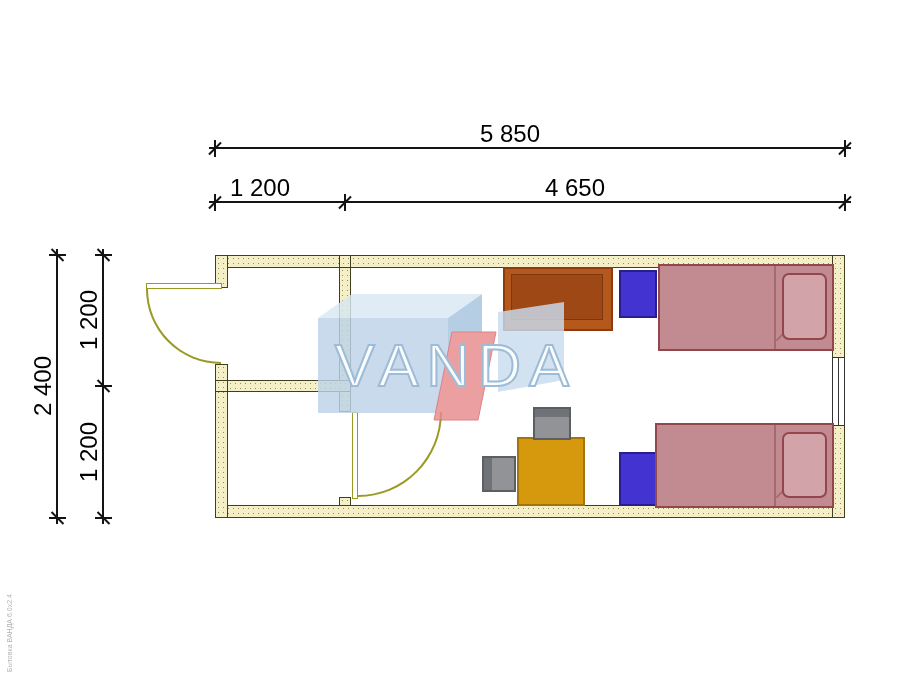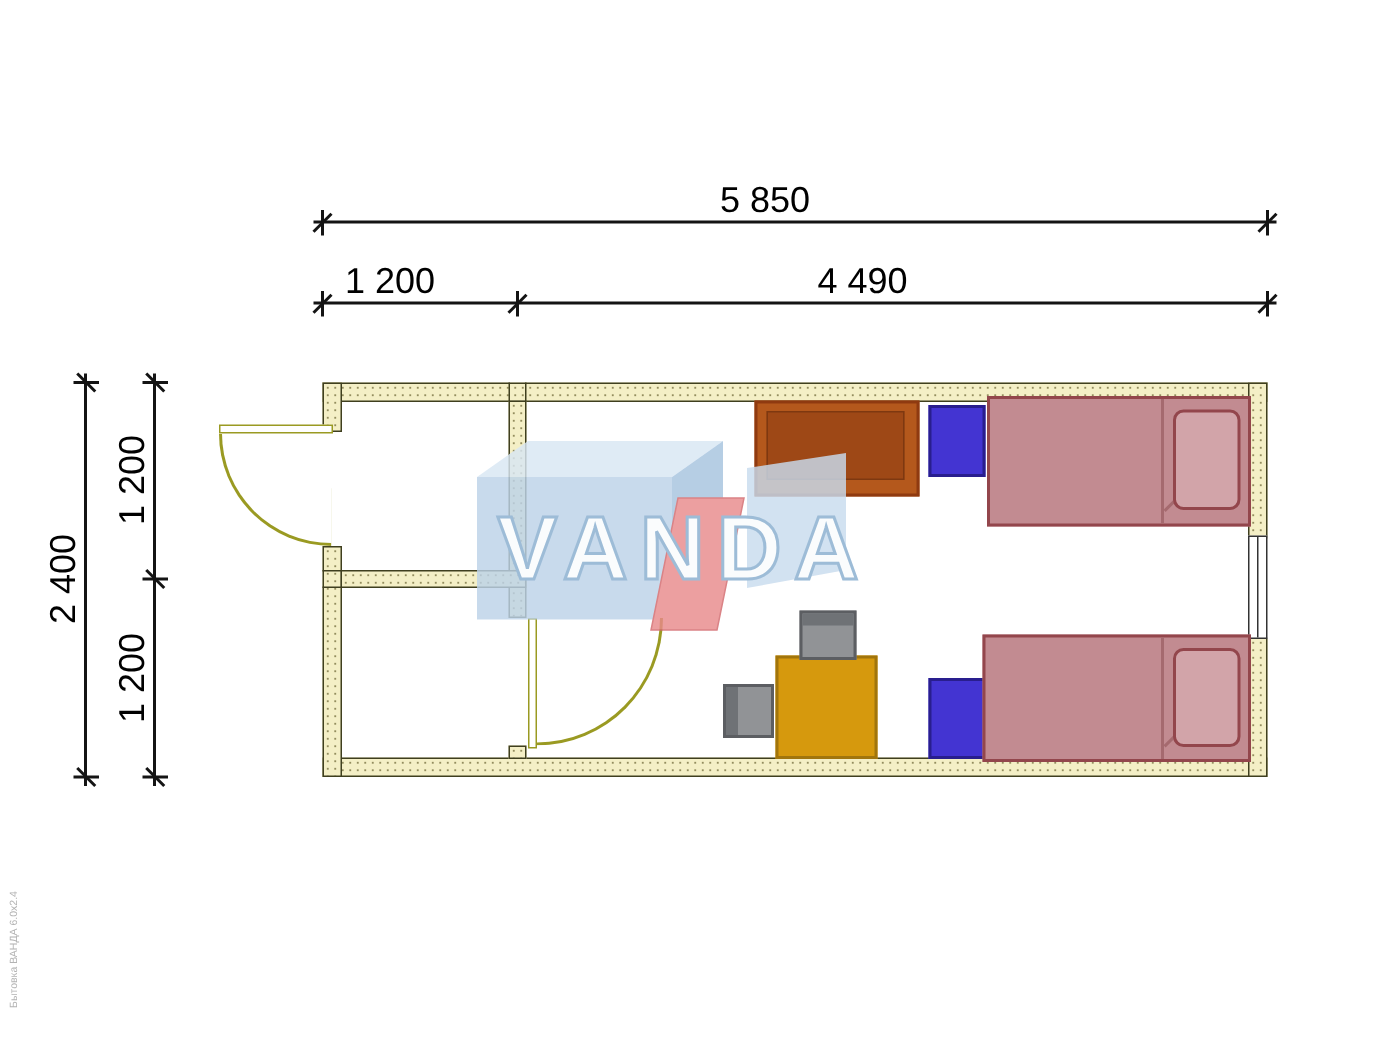--- a/index.html
+++ b/index.html
@@ -76,7 +76,7 @@
   <div class="tick-v" style="left:844px;top:194px"></div>
   <div class="slash-v" style="left:844px;top:194px"></div>
   <div class="dt" style="left:230px;top:174px;width:100px">1 200</div>
-  <div class="dt" style="left:545px;top:174px;width:100px">4 490</div>
+  <div class="dt" style="left:545px;top:174px;width:100px">4 650</div>
 
   <div class="dl-v" style="left:56px;top:249px;height:275px"></div>
   <div class="tick-h" style="left:49px;top:254px"></div>

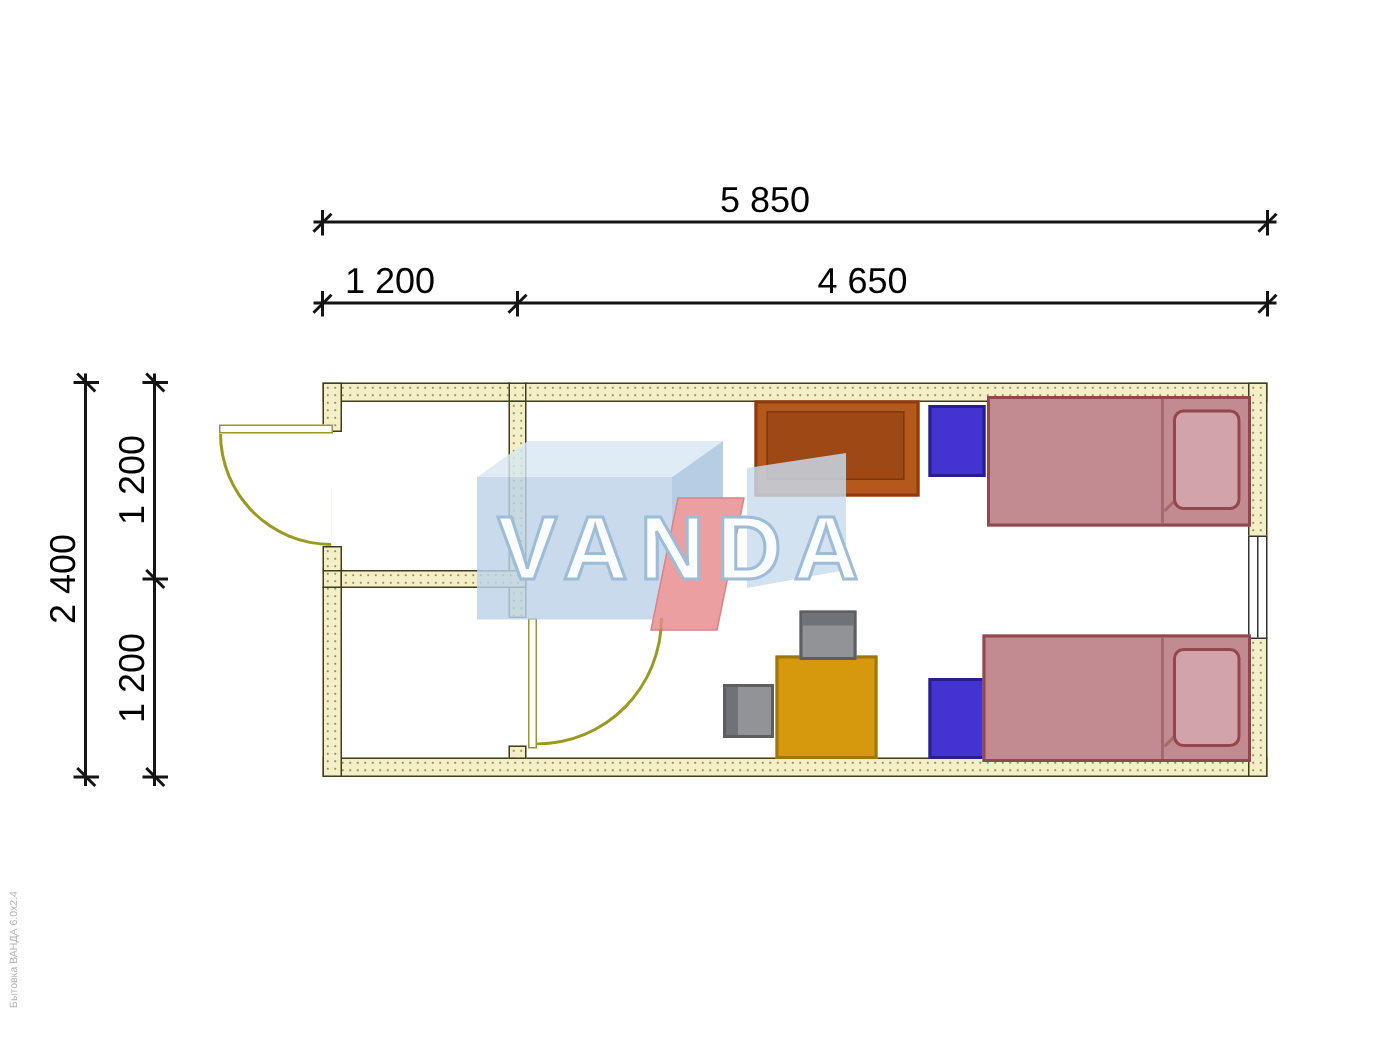--- a/index.html
+++ b/index.html
@@ -50,7 +50,7 @@
   .window-line{position:absolute;width:1px;background:#333;}
 
   
-  .wm-text{position:absolute;font-size:60px;font-weight:bold;letter-spacing:8px;
+  .wm-text{position:absolute;font-size:60px;font-weight:normal;letter-spacing:8px;
            color:rgba(255,255,255,.95);-webkit-text-stroke:2px #9dbcd7;
            text-shadow:0 0 1px #9dbcd7;text-align:center;}
   .fine-print{position:absolute;font-size:7px;color:#b3b3b3;text-align:center;

